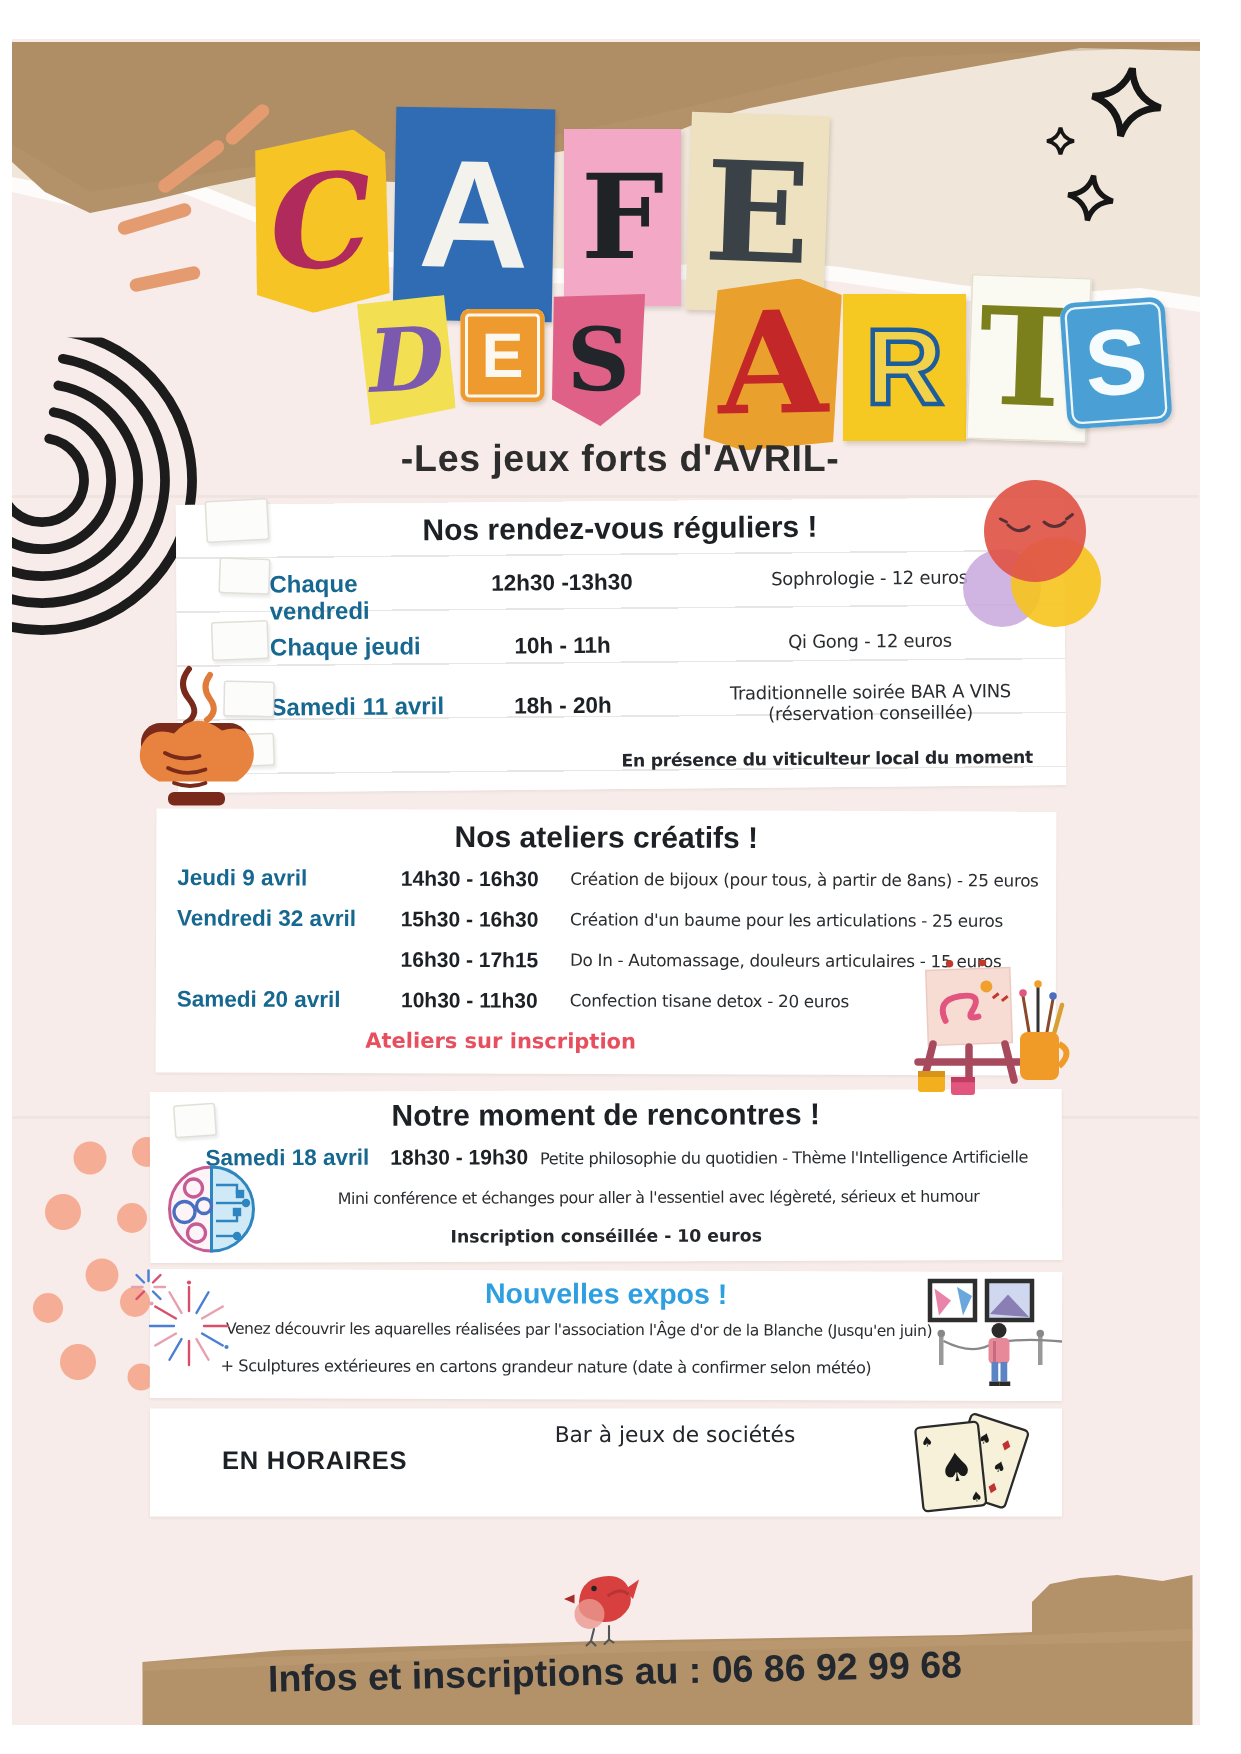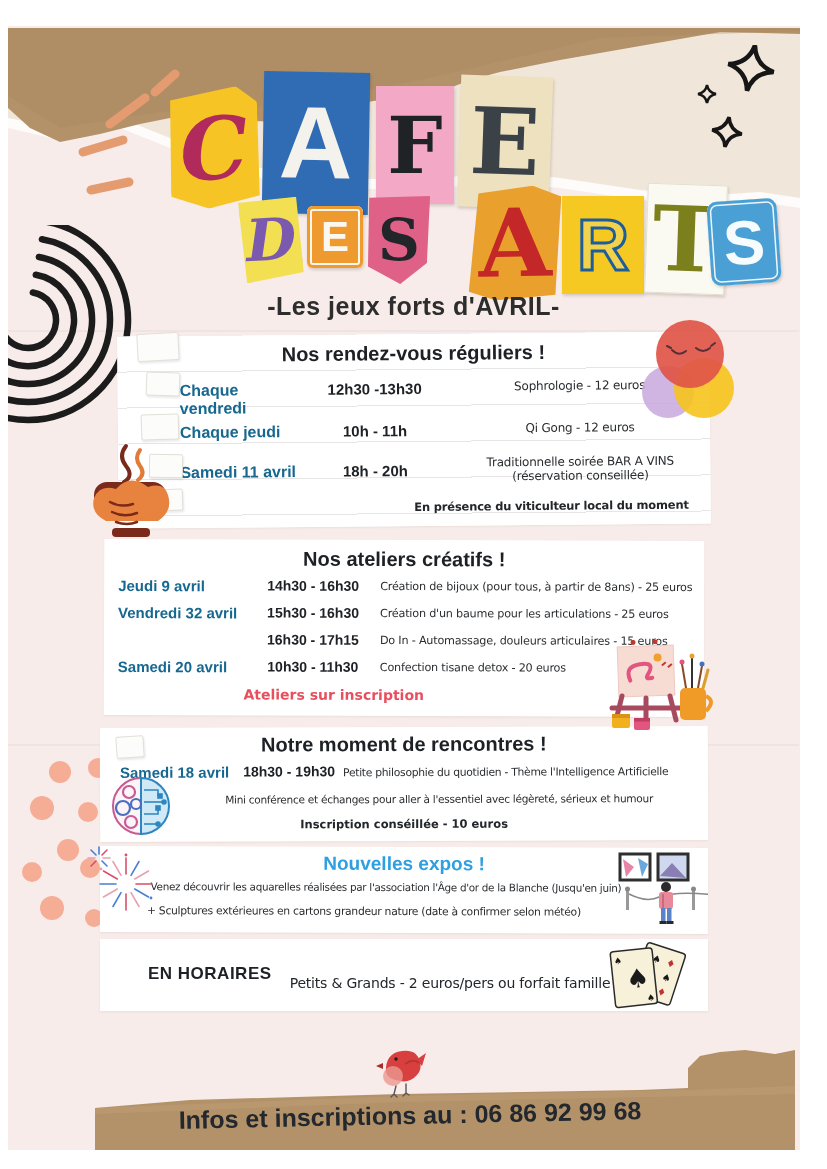--- a/index.html
+++ b/index.html
@@ -73,7 +73,7 @@
   #box3{left:100px;top:727px;width:608px;height:114px;transform:rotate(-.2deg);}
   #box3 h2{padding-top:6px;}
   #b3row{position:absolute;left:0;top:36px;display:flex;white-space:nowrap;}
-  #b3day{padding-left:20px;font:800 15px "Liberation Sans",sans-serif;color:#176890;}
+  #b3day{padding-left:37px;font:800 15px "Liberation Sans",sans-serif;color:#176890;}
   #b3time{padding-left:14px;font:800 14px "Liberation Sans",sans-serif;color:#1d2125;}
   #b3desc{padding-left:8px;font:400 10.8px "DejaVu Sans",sans-serif;color:#2a2d30;
           letter-spacing:-.3px;padding-top:3px;}

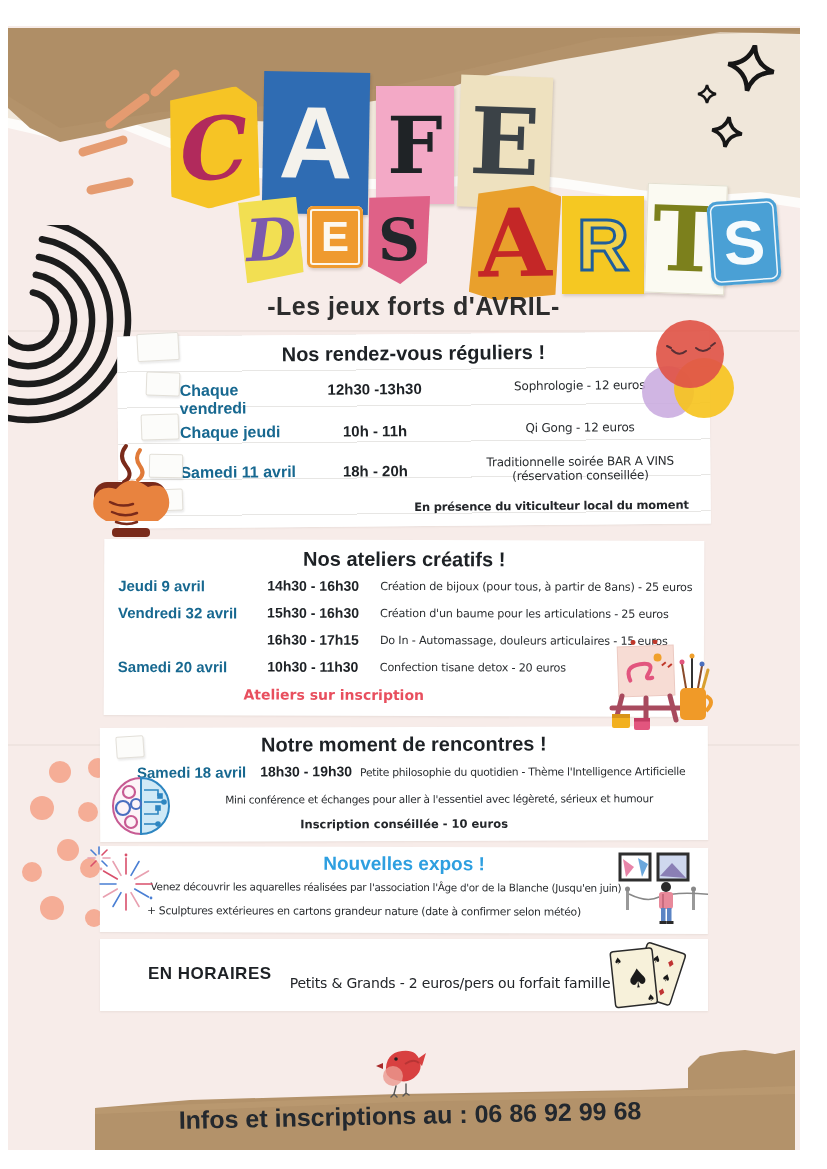--- a/index.html
+++ b/index.html
@@ -414,6 +414,7 @@
 
   <div id="box5" class="card">
     <div id="b5label">EN HORAIRES</div>
+    <div id="b5line1">Bar à jeux de sociétés</div>
     <div id="b5line2">Petits &amp; Grands - 2 euros/pers ou forfait famille</div>
   </div>
 

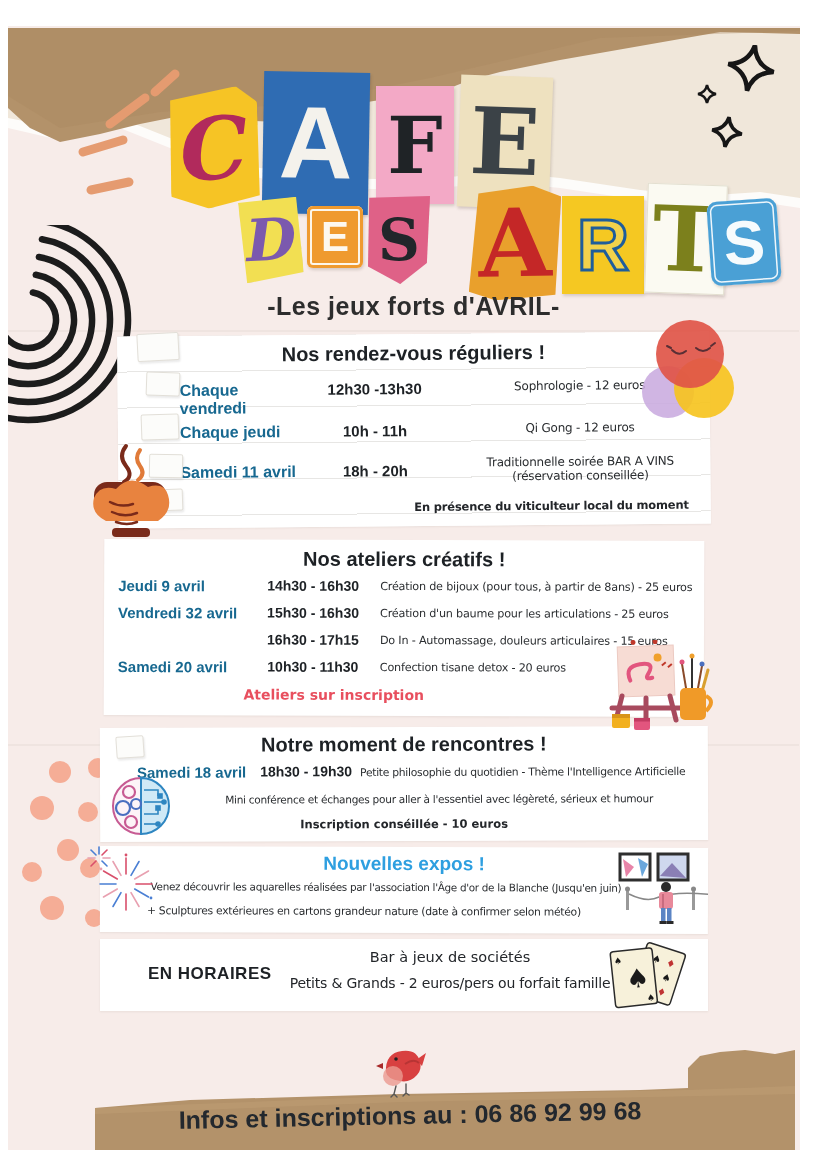--- a/index.html
+++ b/index.html
@@ -415,7 +415,6 @@
   <div id="box5" class="card">
     <div id="b5label">EN HORAIRES</div>
     <div id="b5line1">Bar à jeux de sociétés</div>
-    <div id="b5line2">Petits &amp; Grands - 2 euros/pers ou forfait famille</div>
   </div>
 
   <svg class="deco" style="left:602px;top:938px" width="98" height="78" font-family="DejaVu Sans, sans-serif">

